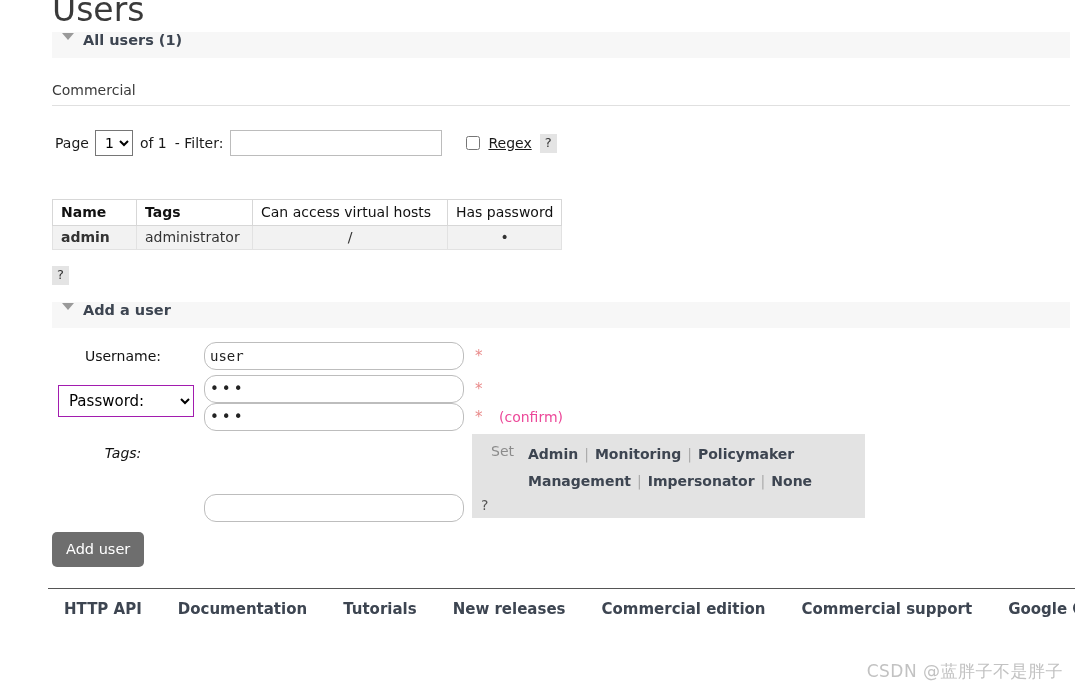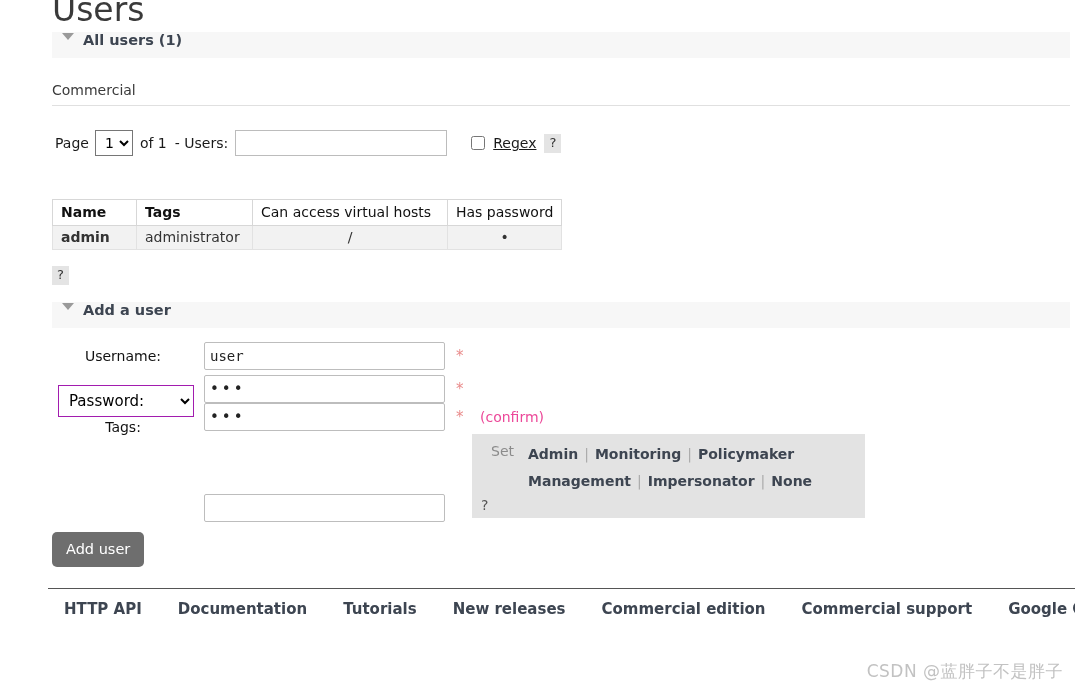--- a/index.html
+++ b/index.html
@@ -334,7 +334,7 @@
       <option>1</option>
     </select>
     <span class="of-label">of 1</span>
-    <span class="dash-filter">- Users:</span>
+    <span class="dash-filter">- Filter:</span>
     <input class="filter-input" type="text" value="" style="">
     <span class="regex-wrap">
       <input class="regex-check" type="checkbox" style="">

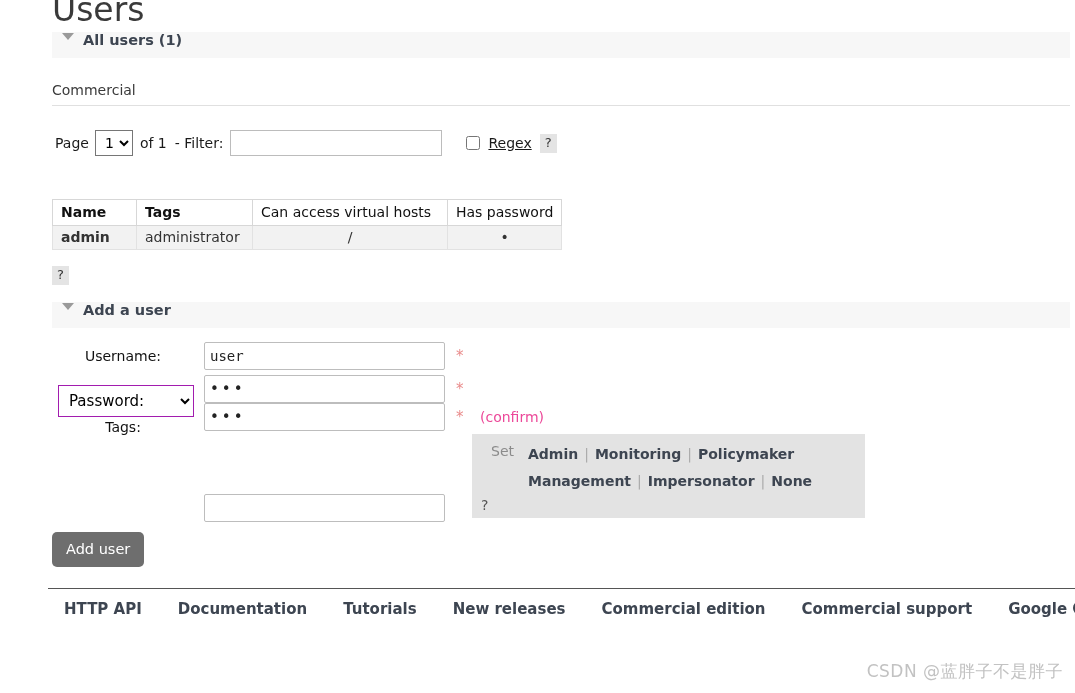--- a/index.html
+++ b/index.html
@@ -178,7 +178,7 @@
     color: #111;
   }
   input.text-field {
-    width: 241px;
+    width: 260px;
     height: 24px;
     border: 1px solid #bdbdbd;
     font-family: "DejaVu Sans Mono", "Liberation Mono", monospace;
@@ -186,7 +186,7 @@
     padding: 13px 5px;
     background: #fff;
     color: #222;
-    border-radius: 2px;
+    border-radius: 12px;
   }
   input.pw-field {
     font-family: "DejaVu Sans", "Liberation Sans", sans-serif;

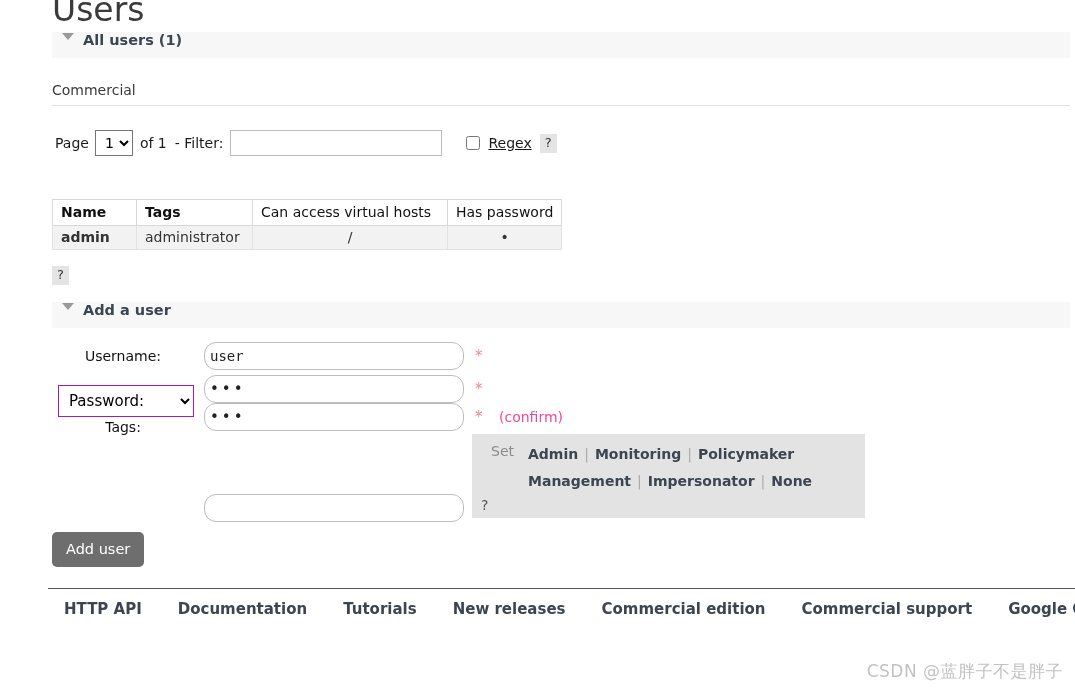--- a/index.html
+++ b/index.html
@@ -392,7 +392,7 @@
     <span class="confirm-note">(confirm)</span>
   </div>
 
-  <div class="form-row" style="left:52px; top:419px;">
+  <div class="form-row" style="left:52px; top:445px;font-style:italic;">
     <span class="form-label">Tags:</span>
   </div>
 

